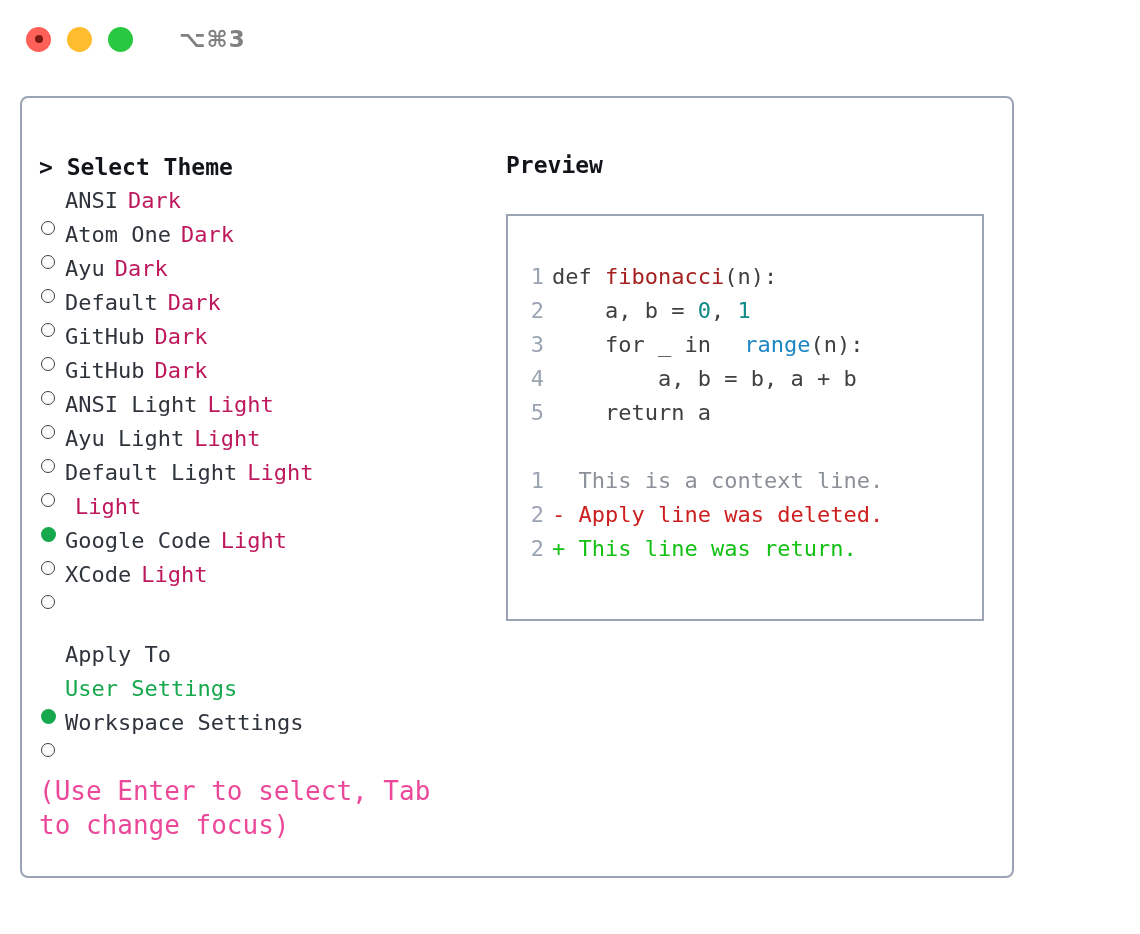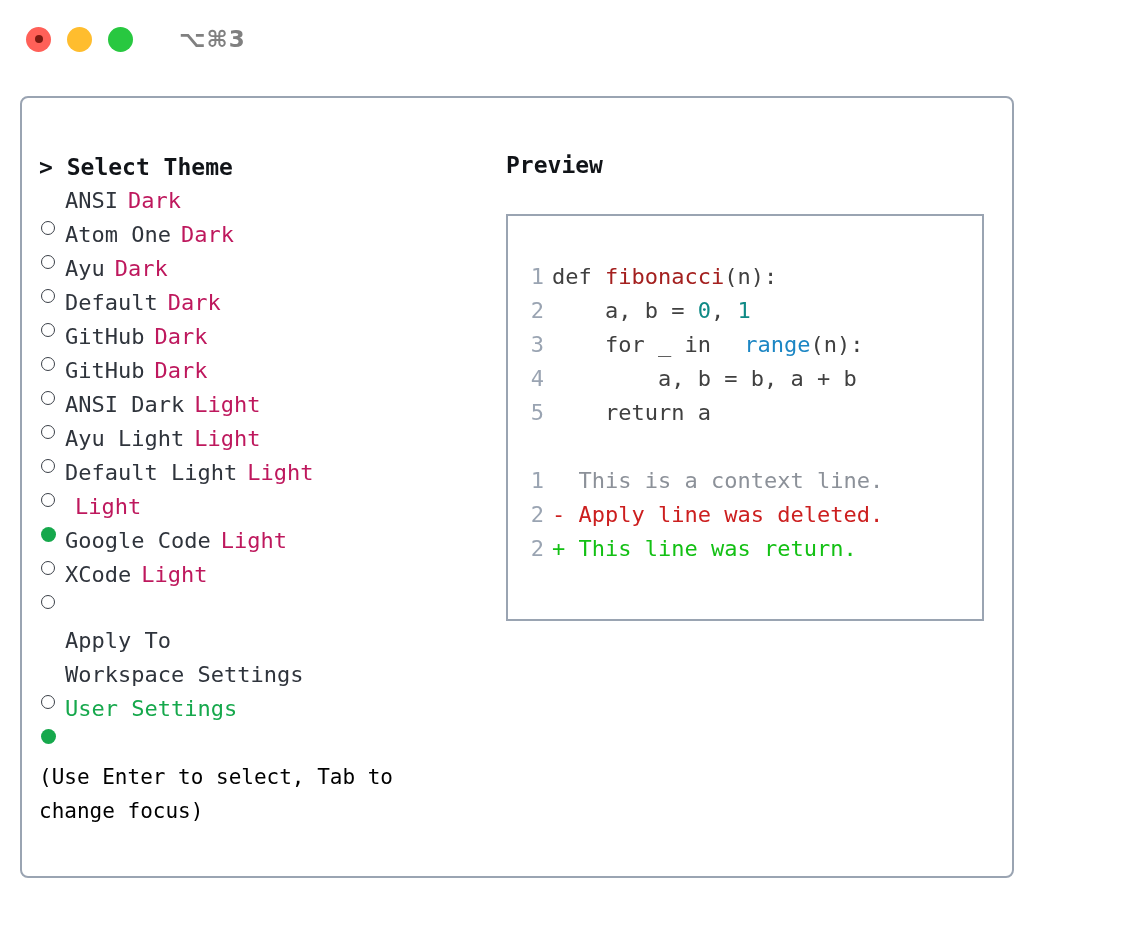--- a/index.html
+++ b/index.html
@@ -168,7 +168,7 @@
           <div class="row"><span class="marker dot-empty"></span><span class="name">Default</span><span class="cat">Dark</span></div>
           <div class="row"><span class="marker dot-empty"></span><span class="name">GitHub</span><span class="cat">Dark</span></div>
           <div class="row"><span class="marker dot-empty"></span><span class="name">GitHub</span><span class="cat">Dark</span></div>
-          <div class="row"><span class="marker dot-empty"></span><span class="name">ANSI Dark</span><span class="cat">Light</span></div>
+          <div class="row"><span class="marker dot-empty"></span><span class="name">ANSI Light</span><span class="cat">Light</span></div>
           <div class="row"><span class="marker dot-empty"></span><span class="name">Ayu Light</span><span class="cat">Light</span></div>
           <div class="row"><span class="marker dot-empty"></span><span class="name">Default Light</span><span class="cat">Light</span></div>
           <div class="row selected"><span class="marker dot-filled"></span><span class="cat">Light</span></div>

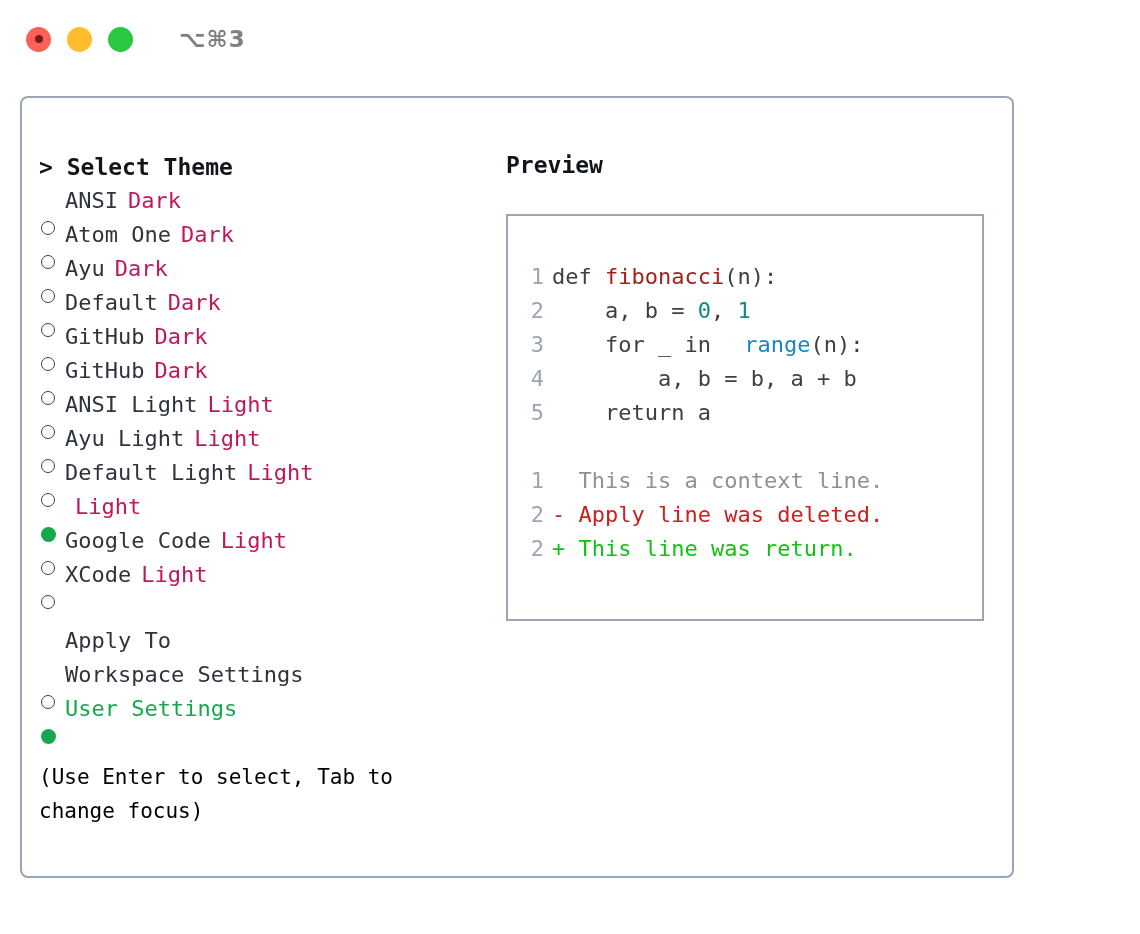--- a/index.html
+++ b/index.html
@@ -100,7 +100,7 @@
   .group-head {
     display: flex; height: 34px; line-height: 34px;
     font-size: 22px; color: #2f343c; white-space: pre;
-    margin-top: 32px;
+    margin-top: 46px;
   }
   .group-head .marker { width: 26px; flex: 0 0 26px; }
 

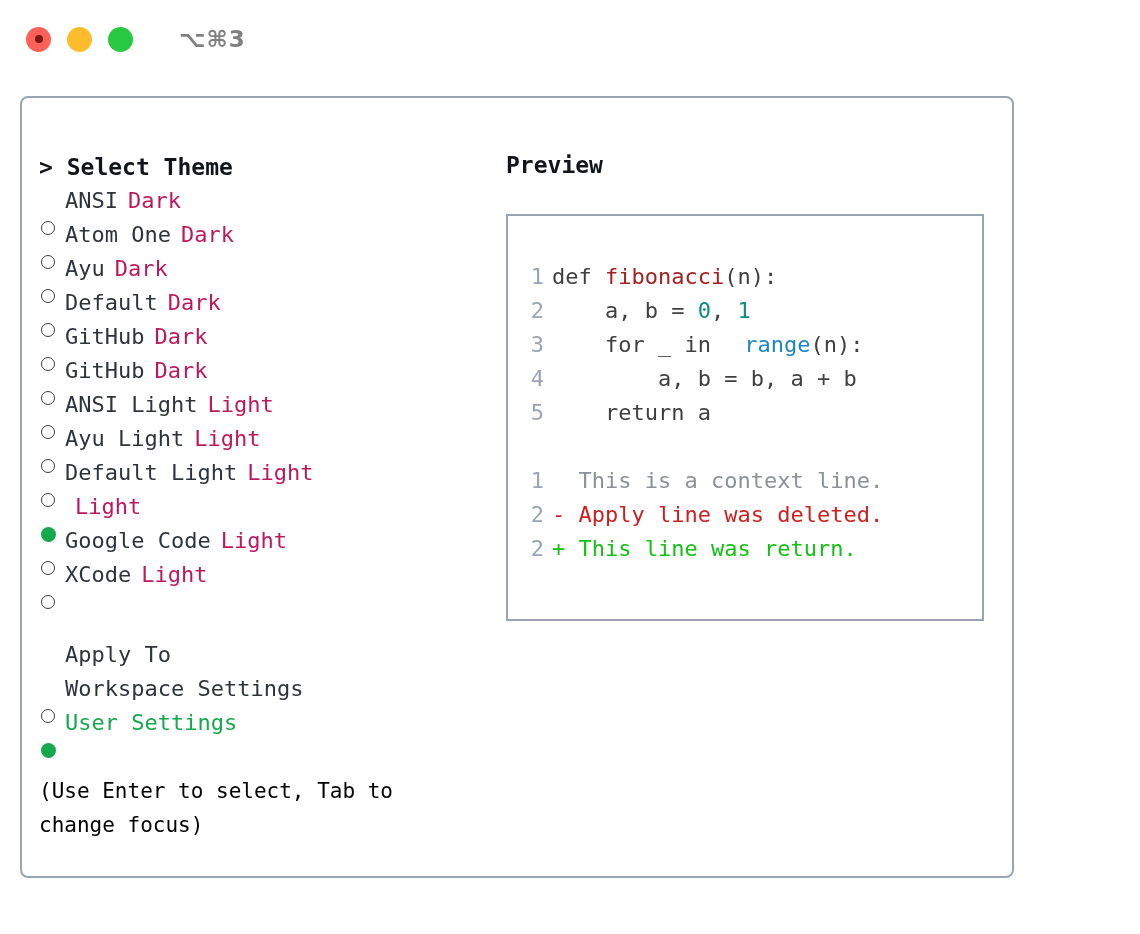--- a/index.html
+++ b/index.html
@@ -182,8 +182,8 @@
       </div>
 
       <div class="list" id="apply-list">
+          <div class="row selected"><span class="marker dot-filled"></span><span class="name">User Settings</span></div>
           <div class="row"><span class="marker dot-empty"></span><span class="name">Workspace Settings</span></div>
-          <div class="row selected"><span class="marker dot-filled"></span><span class="name">User Settings</span></div>
         </div>
 
       <div class="hint">(Use Enter to select, Tab to change focus)</div>

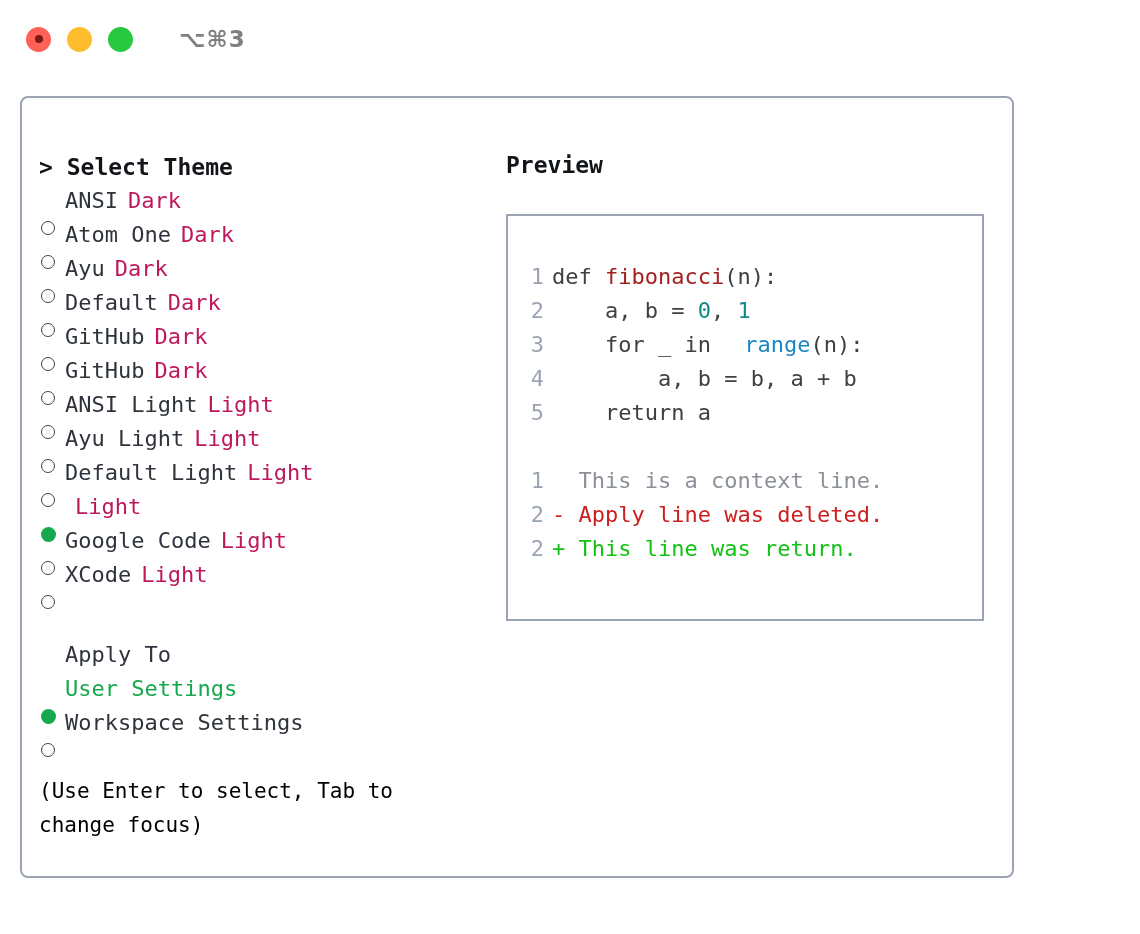--- a/index.html
+++ b/index.html
@@ -106,8 +106,8 @@
 
   .hint {
     margin-top: 34px;
-    font-size: 21px; line-height: 34px;
-    color: #000000;
+    font-size: 26px; line-height: 34px;
+    color: #ec4899;
     width: 400px;
   }
 

